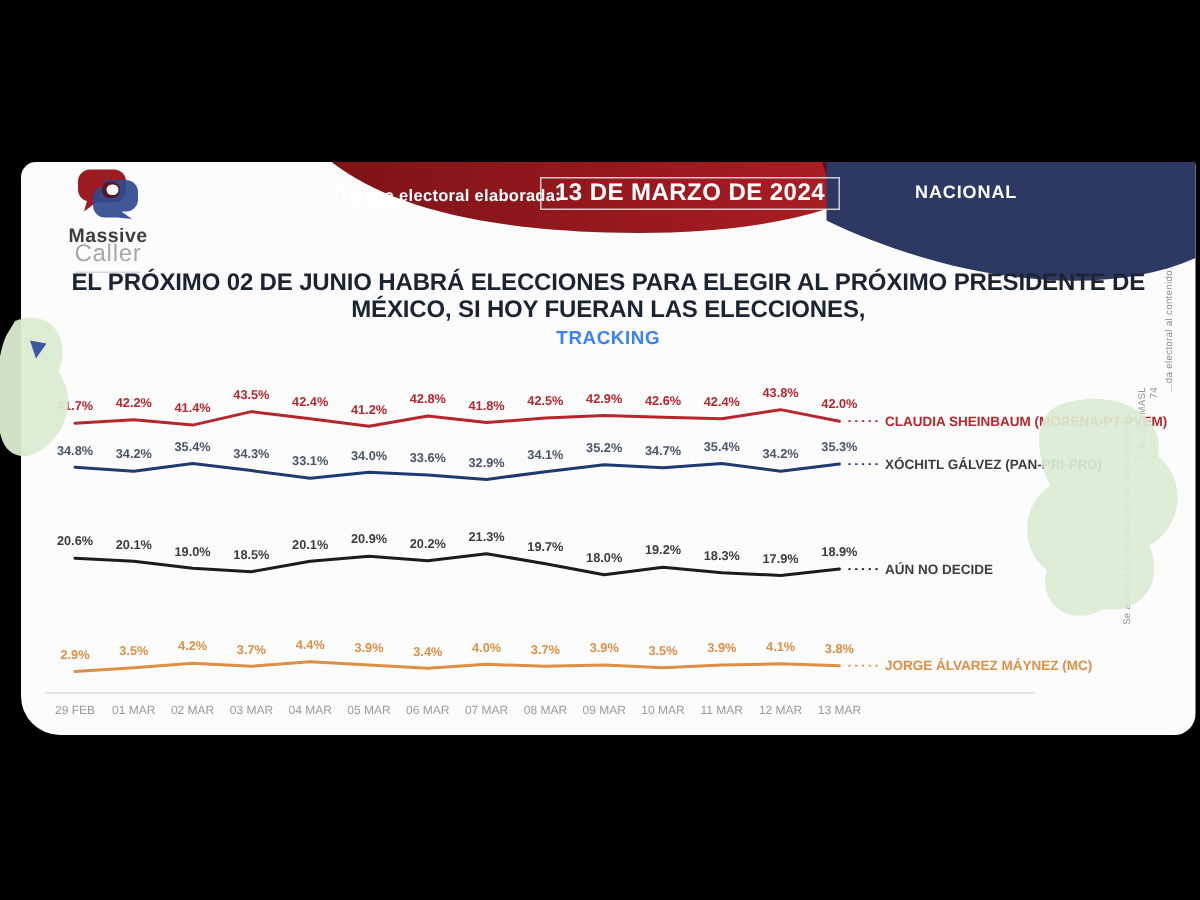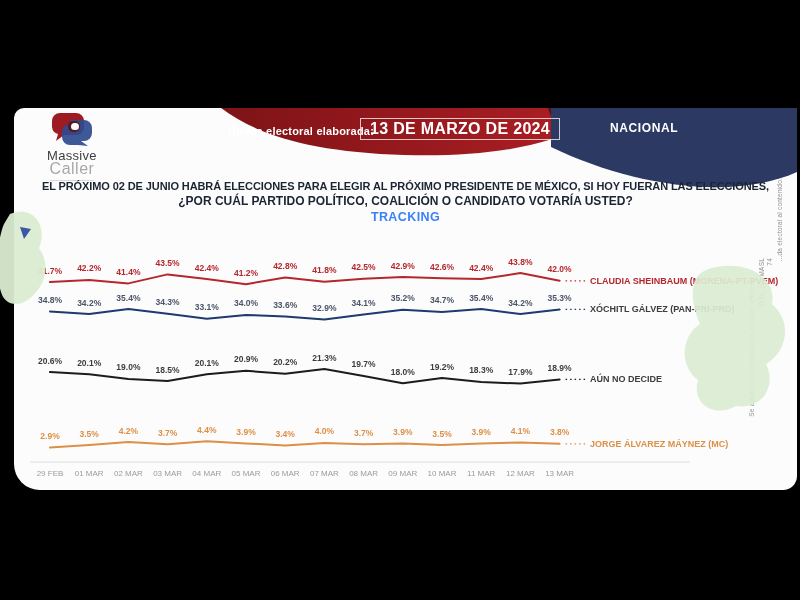--- a/index.html
+++ b/index.html
@@ -10,7 +10,7 @@
   .decor{position:absolute;left:0;top:0;pointer-events:none;}
   
   .logo{position:absolute;left:18px;top:4px;width:80px;text-align:center;}
-  .logo .l1{font-size:13px;font-weight:400;color:#3e3e3e;letter-spacing:.3px;margin-top:-2px;}
+  .logo .l1{font-size:13px;font-weight:700;color:#3e3e3e;letter-spacing:.3px;margin-top:-2px;}
   .logo .l2{font-size:16px;color:#a8a8a8;letter-spacing:.5px;margin-top:-3px;}
   .logo .rule{width:44px;height:1px;background:#d9d9d9;margin:2px auto 0;}
   

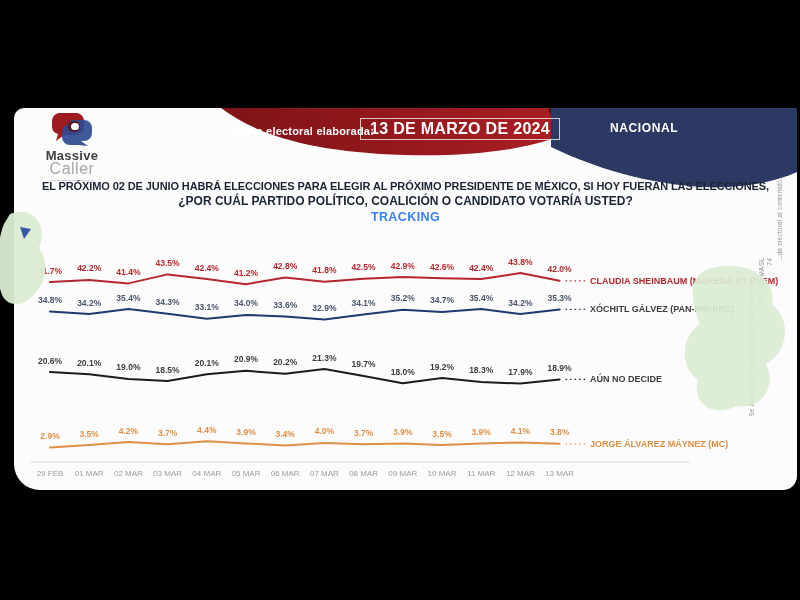--- a/index.html
+++ b/index.html
@@ -22,7 +22,7 @@
         font-size:12px;font-weight:700;letter-spacing:.6px;}
   
   .question{position:absolute;left:0;top:72px;width:100%;text-align:center;color:#1b2433;}
-  .q1{font-size:11px;font-weight:700;letter-spacing:-0.1px;}
+  .q1{font-size:16px;font-weight:700;letter-spacing:-0.1px;}
   .q2{font-size:12px;font-weight:800;margin-top:2px;}
   .q3{font-size:12.5px;font-weight:800;color:#3b82f6;margin-top:2px;letter-spacing:.4px;}
   

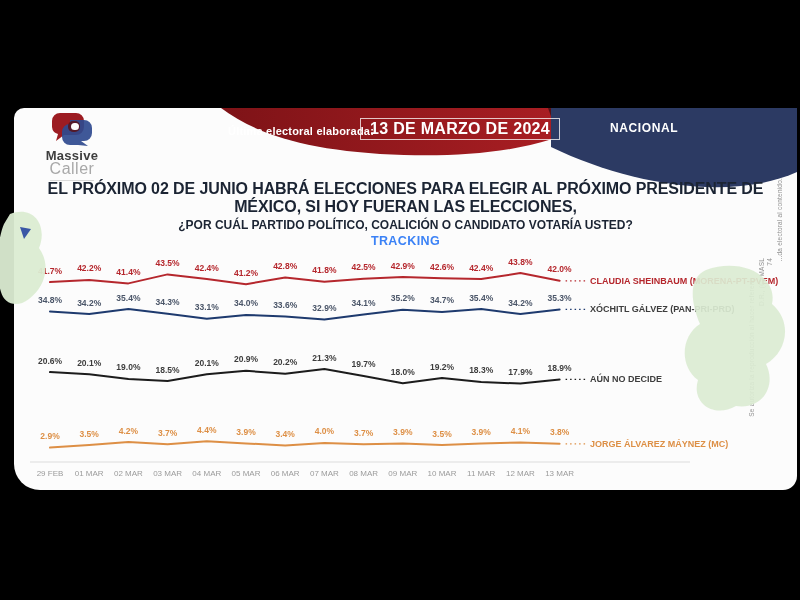--- a/index.html
+++ b/index.html
@@ -66,7 +66,6 @@
 
     <div class="question">
       <div class="q1">EL PRÓXIMO 02 DE JUNIO HABRÁ ELECCIONES PARA ELEGIR AL PRÓXIMO PRESIDENTE DE MÉXICO, SI HOY FUERAN LAS ELECCIONES,</div>
-      <div class="q2">¿POR CUÁL PARTIDO POLÍTICO, COALICIÓN O CANDIDATO VOTARÍA USTED?</div>
       <div class="q3">TRACKING</div>
     </div>
 

